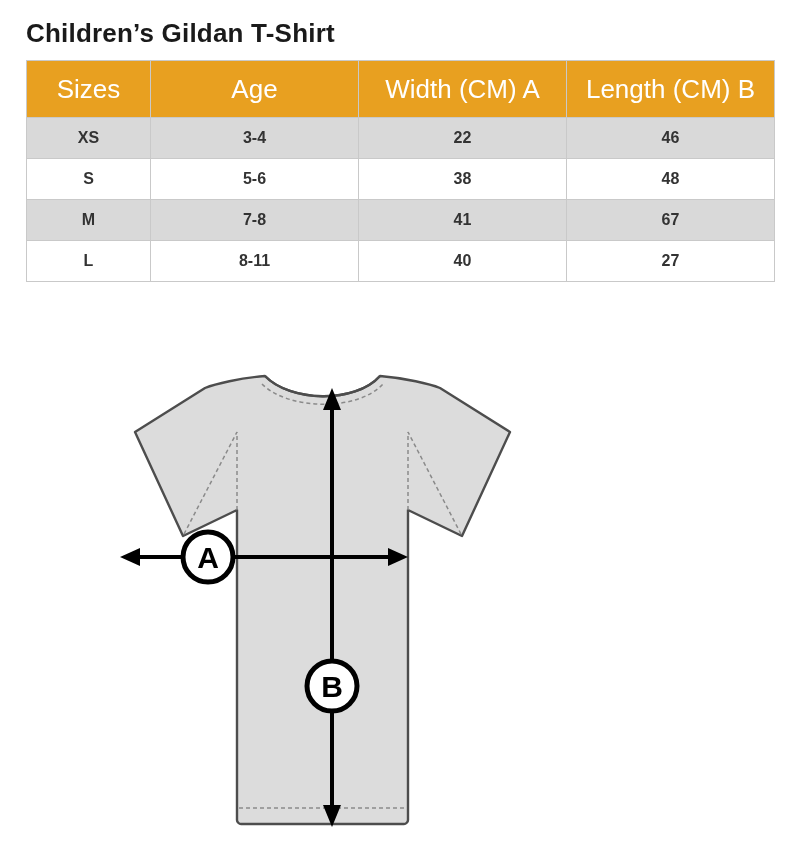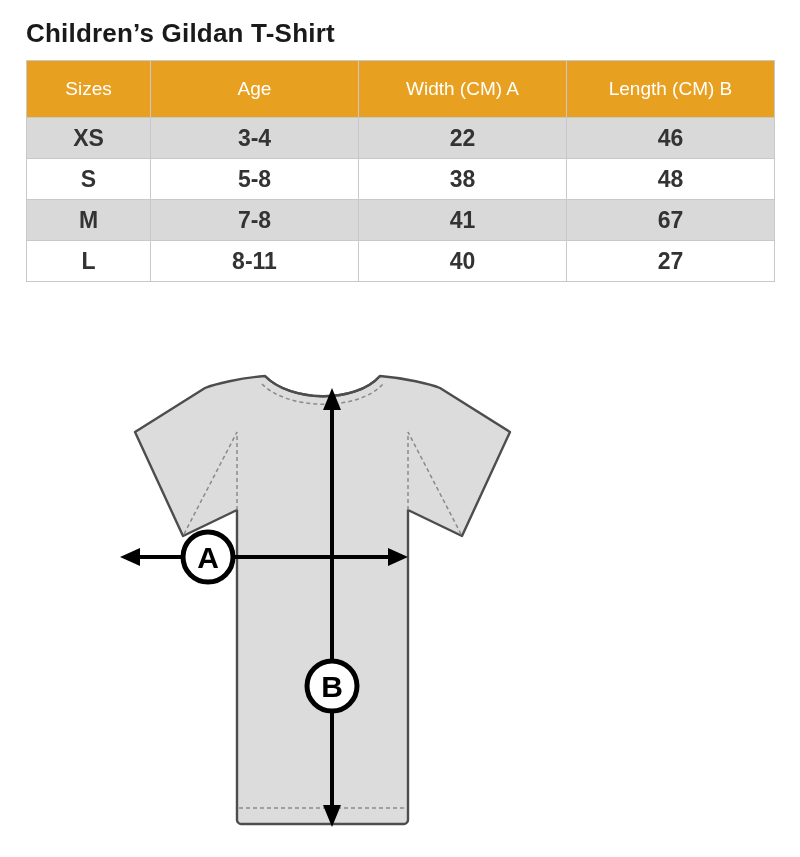--- a/index.html
+++ b/index.html
@@ -47,7 +47,7 @@
   table.size-table thead th {
     background: #e8a020;
     color: #ffffff;
-    font-size: 19px;
+    font-size: 26px;
     font-weight: normal;
     height: 56px;
     line-height: 56px;

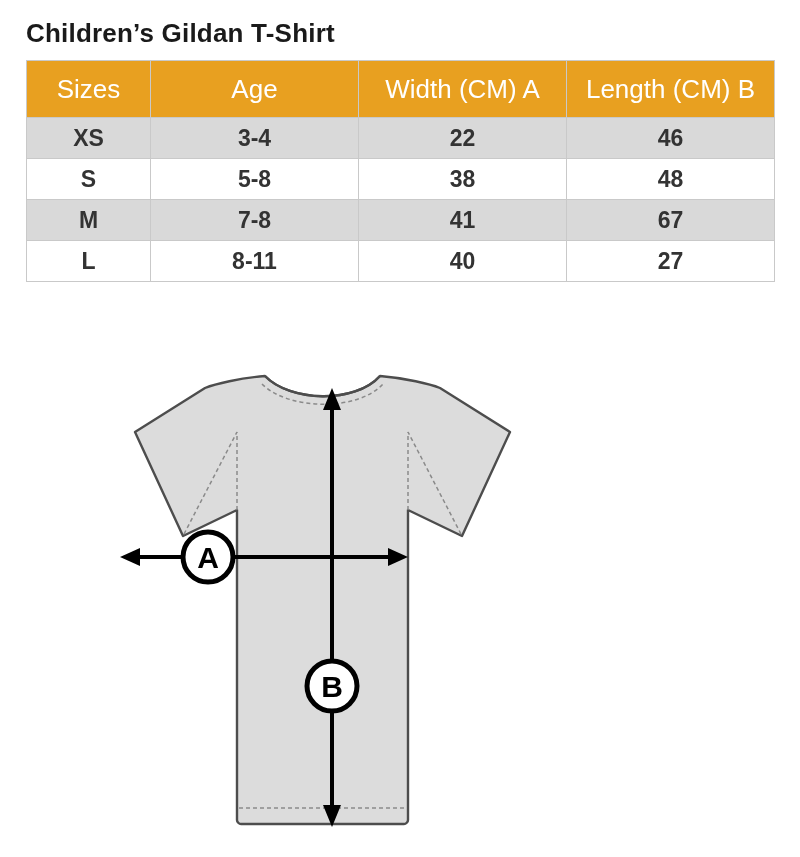--- a/index.html
+++ b/index.html
@@ -53,7 +53,7 @@
     line-height: 56px;
   }
   table.size-table tbody td {
-    font-size: 23px;
+    font-size: 16px;
     font-weight: bold;
     color: #333333;
     height: 40px;

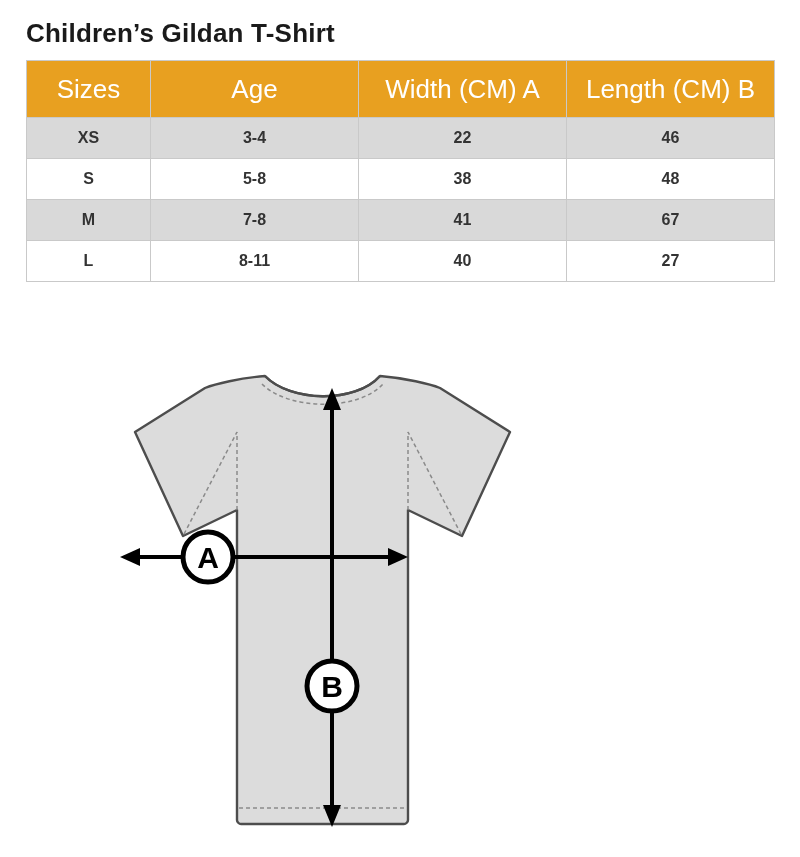--- a/index.html
+++ b/index.html
@@ -112,7 +112,7 @@
       </tr>
       <tr class="plain">
         <td>S</td>
-        <td>5-8</td>
+        <td>5-6</td>
         <td>38</td>
         <td>48</td>
       </tr>

